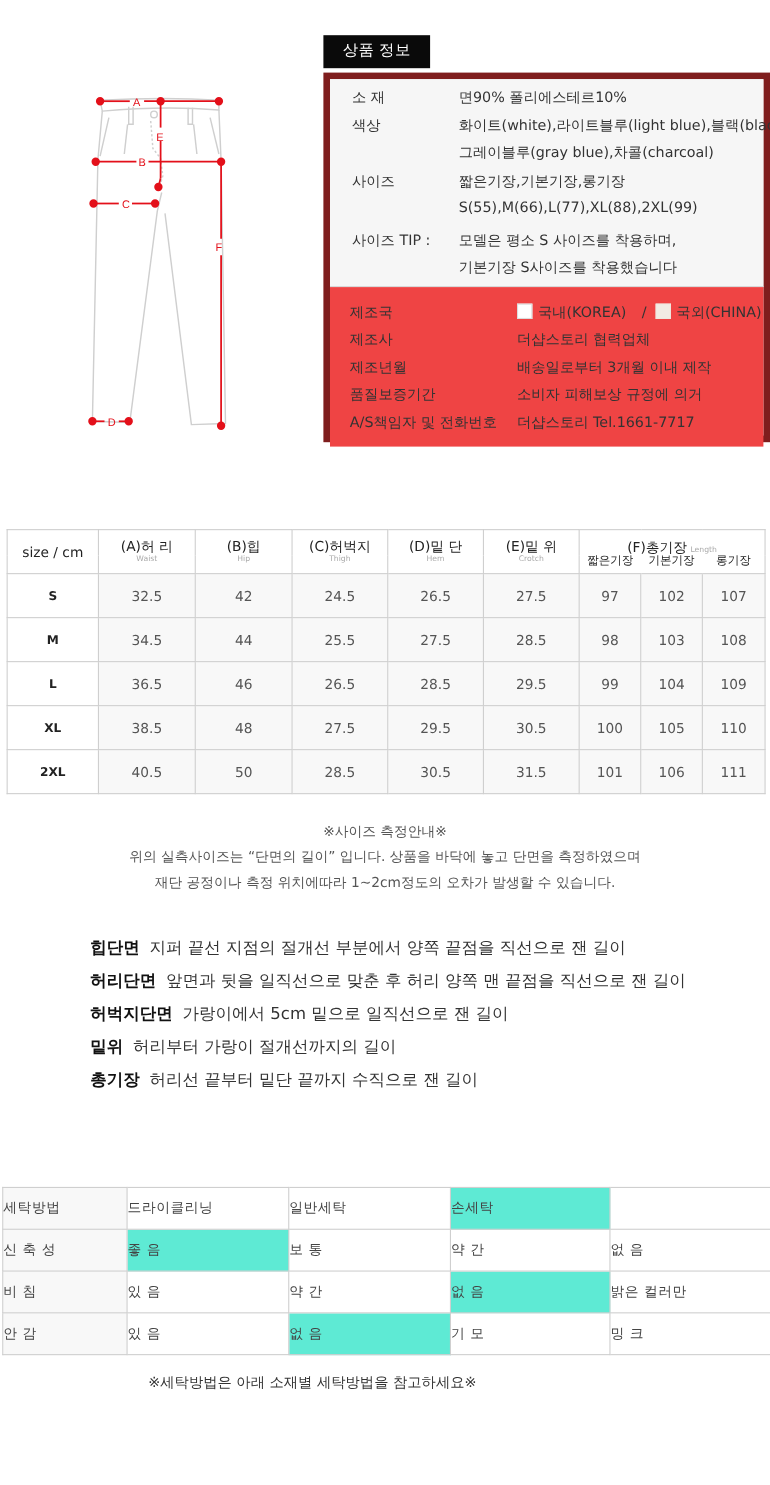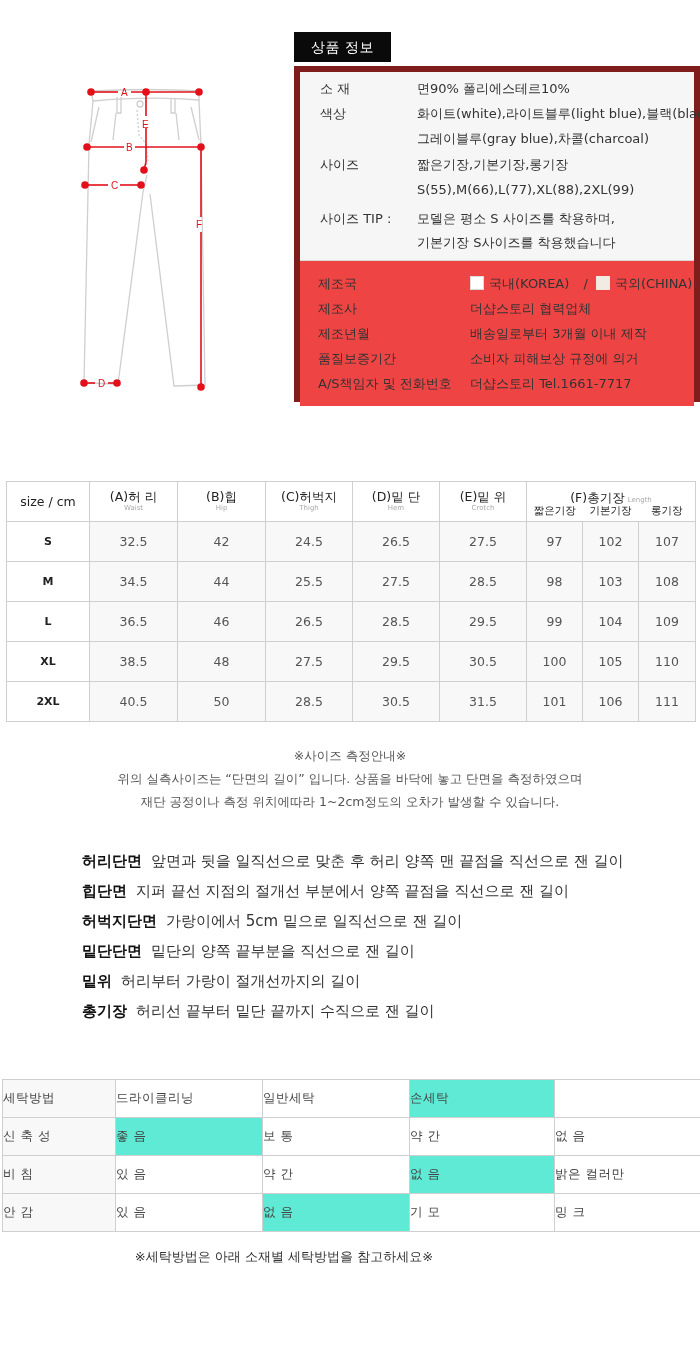--- a/index.html
+++ b/index.html
@@ -13,7 +13,7 @@
 
   
   .info-badge { position: absolute; left: 294px; top: 32px; width: 97px; height: 30px; background: #0a0a0a; color: #fff;
-    font-size: 14px; line-height: 30px; text-align: center; letter-spacing: 0.5px; }
+    font-size: 14px; line-height: 30px; text-align: center; letter-spacing: 0.5px; font-family: Liberation Serif, serif; }
   .info-box { position: absolute; left: 294px; top: 66px; width: 406px; height: 336px; border: 6px solid #7f1d1d; }
   .info-top { position: absolute; left: 0; top: 0; width: 100%; height: 189px; background: #f6f6f6; border-bottom: 1px solid #d8d8d8; }
   .info-bottom { position: absolute; left: 0; top: 189px; width: 100%; height: 145px; background: #ef4444; }

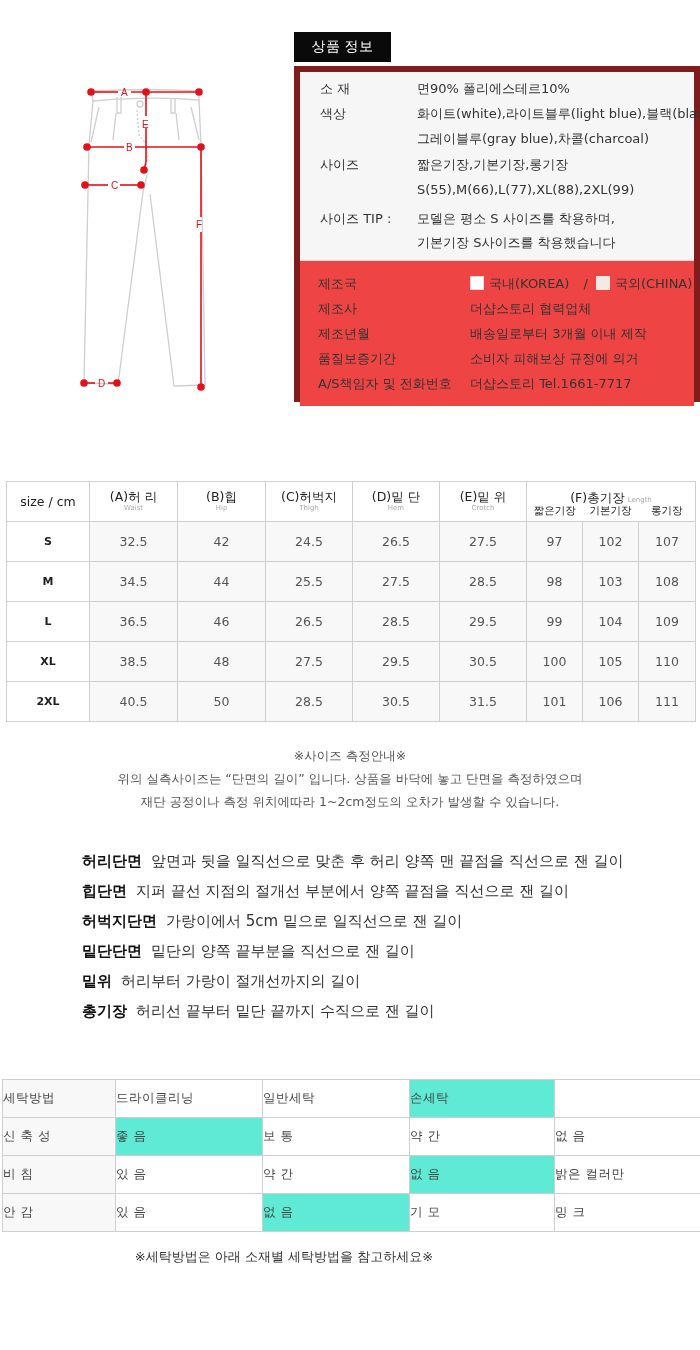--- a/index.html
+++ b/index.html
@@ -257,8 +257,8 @@
 </div>
 
 <div class="defs">
+  <div class="def"><b>힙단면</b><span>지퍼 끝선 지점의 절개선 부분에서 양쪽 끝점을 직선으로 잰 길이</span></div>
   <div class="def"><b>허리단면</b><span>앞면과 뒷을 일직선으로 맞춘 후 허리 양쪽 맨 끝점을 직선으로 잰 길이</span></div>
-  <div class="def"><b>힙단면</b><span>지퍼 끝선 지점의 절개선 부분에서 양쪽 끝점을 직선으로 잰 길이</span></div>
   <div class="def"><b>허벅지단면</b><span>가랑이에서 5cm 밑으로 일직선으로 잰 길이</span></div>
   <div class="def"><b>밑단단면</b><span>밑단의 양쪽 끝부분을 직선으로 잰 길이</span></div>
   <div class="def"><b>밑위</b><span>허리부터 가랑이 절개선까지의 길이</span></div>

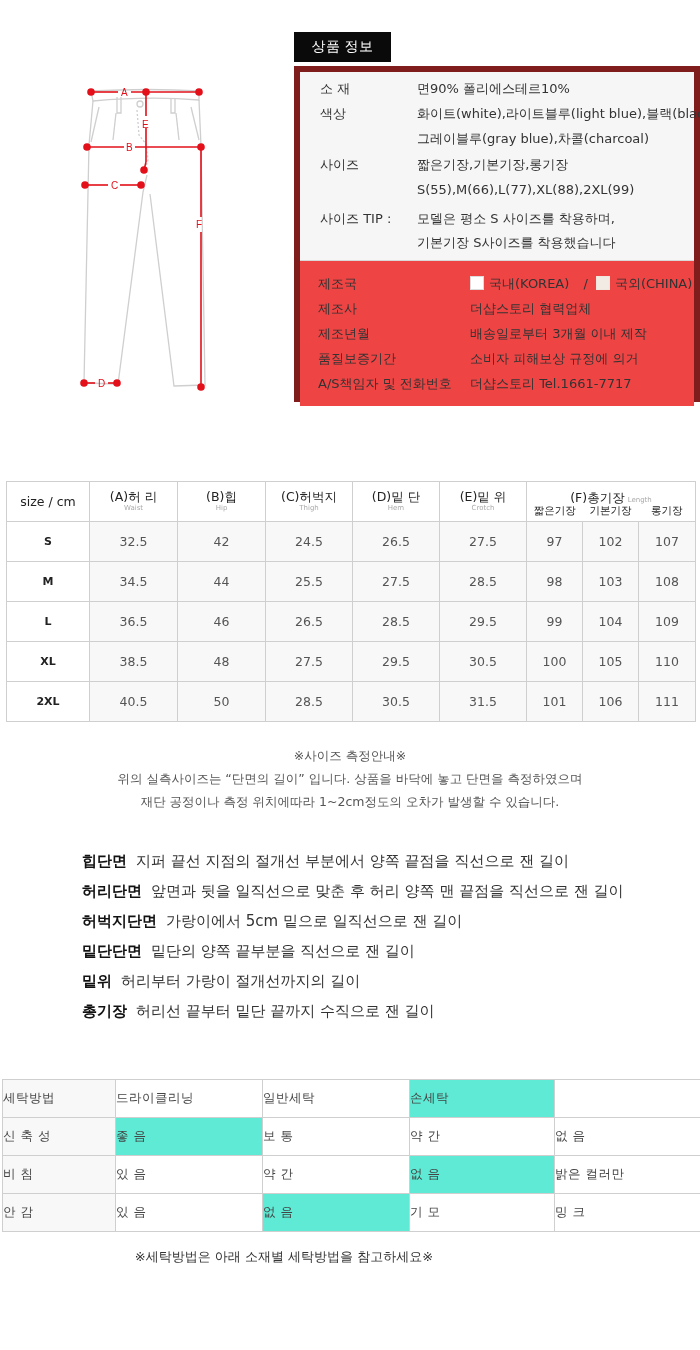--- a/index.html
+++ b/index.html
@@ -260,7 +260,6 @@
   <div class="def"><b>힙단면</b><span>지퍼 끝선 지점의 절개선 부분에서 양쪽 끝점을 직선으로 잰 길이</span></div>
   <div class="def"><b>허리단면</b><span>앞면과 뒷을 일직선으로 맞춘 후 허리 양쪽 맨 끝점을 직선으로 잰 길이</span></div>
   <div class="def"><b>허벅지단면</b><span>가랑이에서 5cm 밑으로 일직선으로 잰 길이</span></div>
-  <div class="def"><b>밑단단면</b><span>밑단의 양쪽 끝부분을 직선으로 잰 길이</span></div>
   <div class="def"><b>밑위</b><span>허리부터 가랑이 절개선까지의 길이</span></div>
   <div class="def"><b>총기장</b><span>허리선 끝부터 밑단 끝까지 수직으로 잰 길이</span></div>
 </div>

